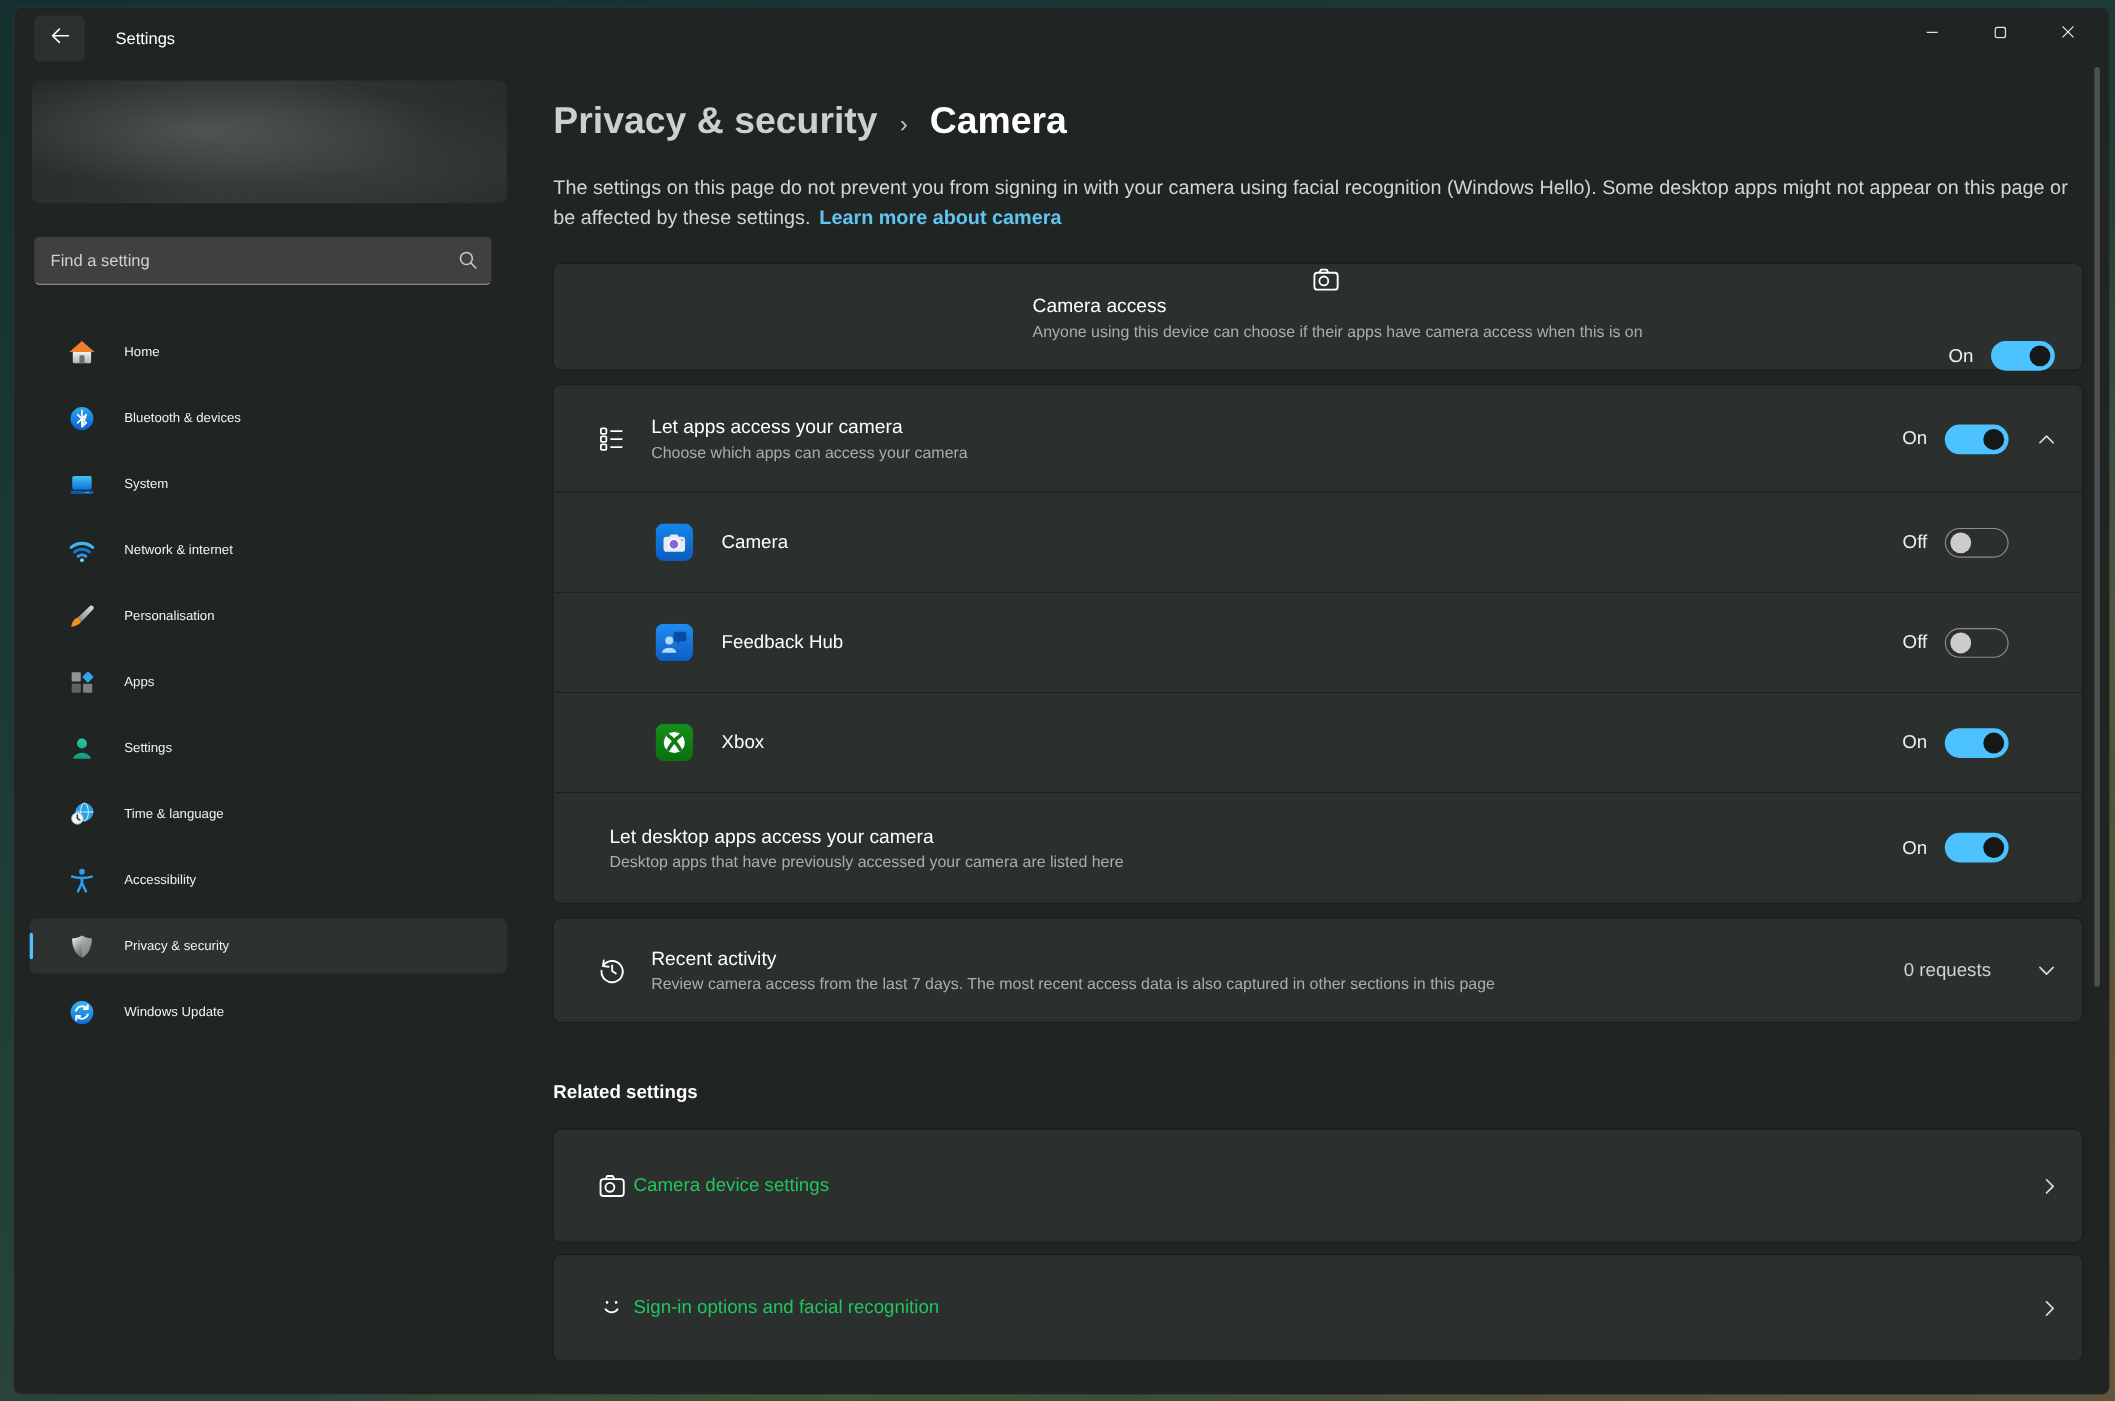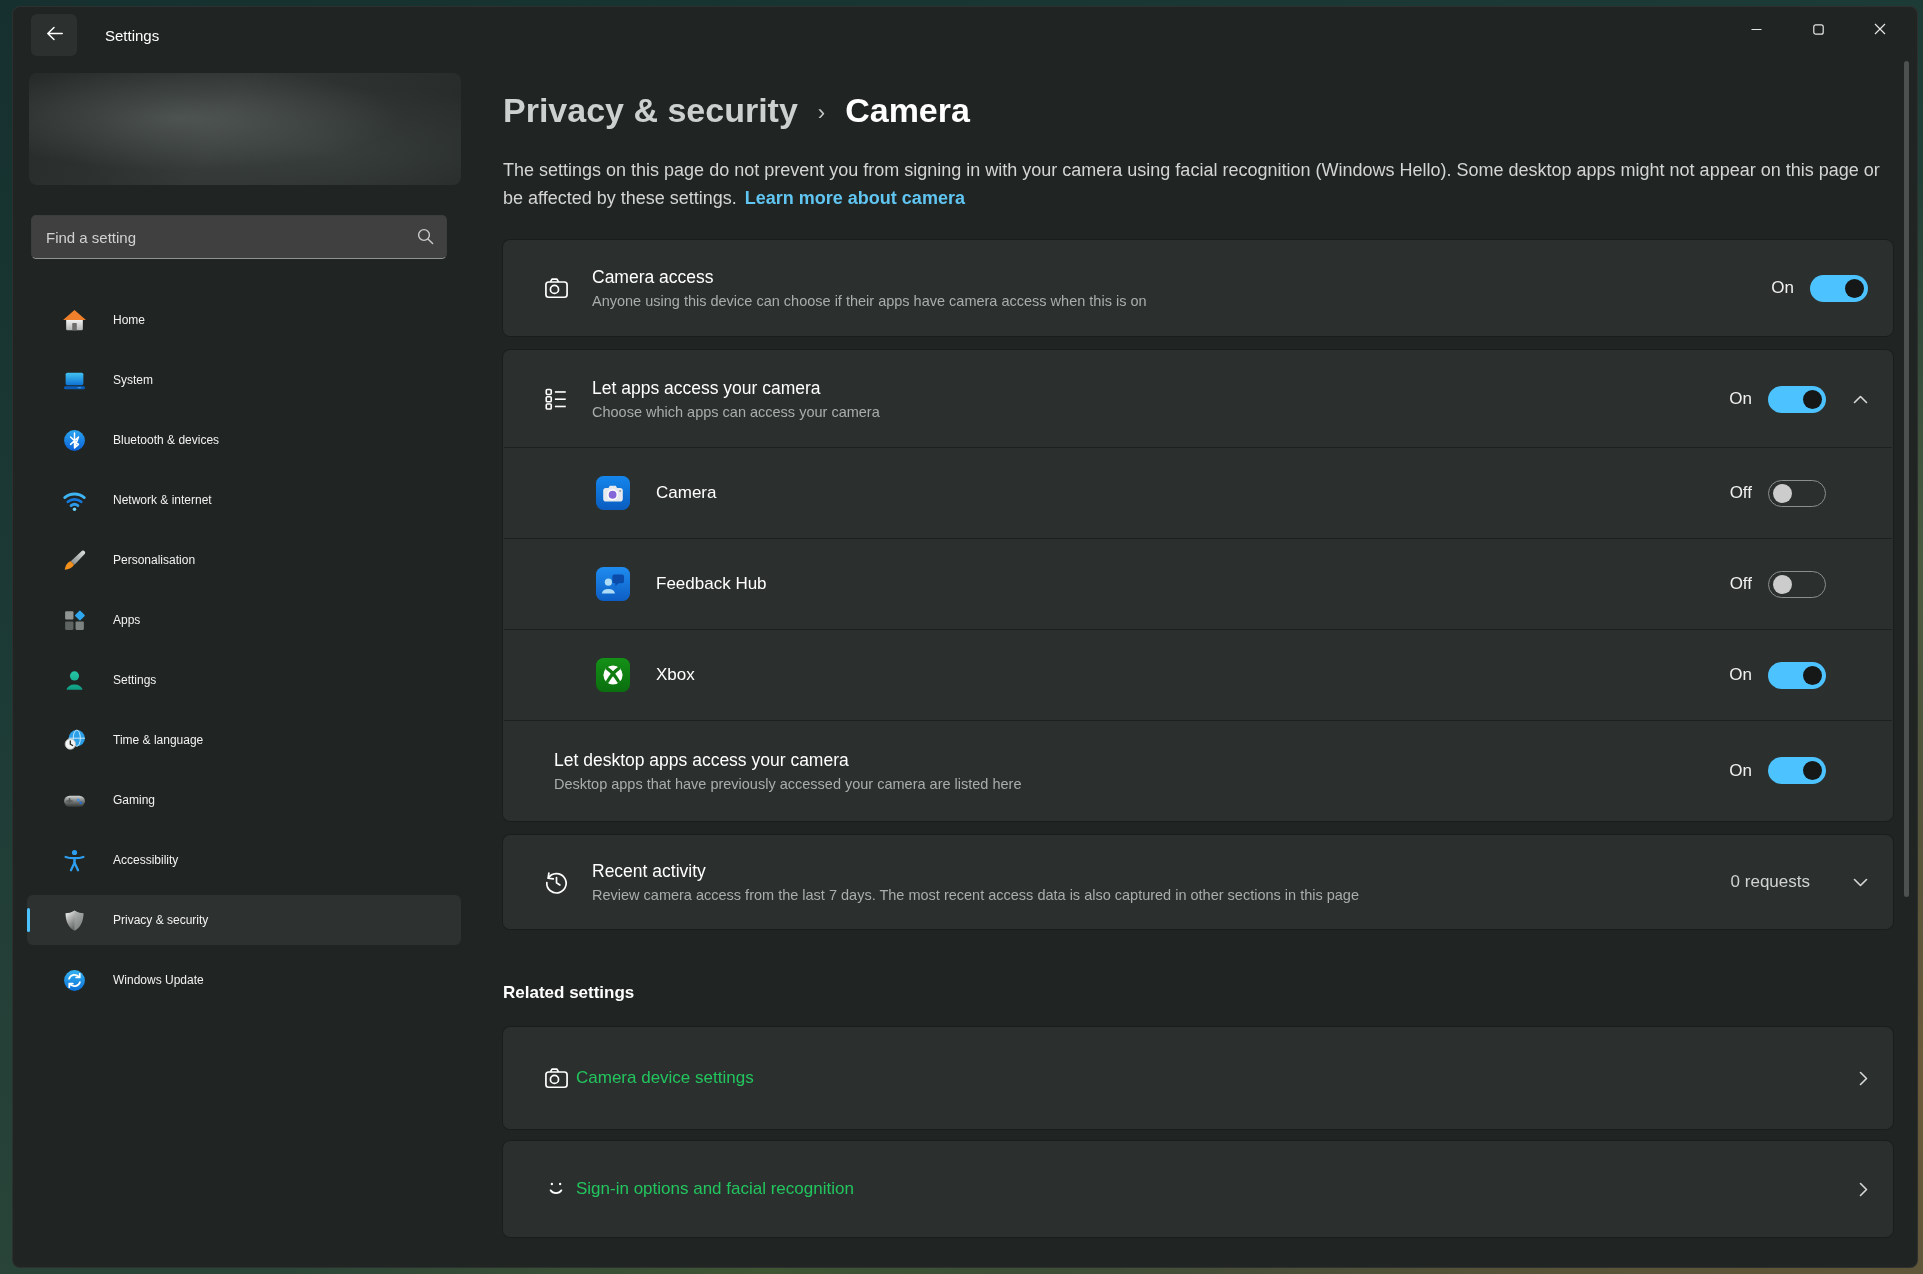--- a/index.html
+++ b/index.html
@@ -102,7 +102,7 @@
   .state-label{color:#f0f0f0;font-size:17px;margin-right:16px;}
   .chev-slot{width:42px;display:flex;justify-content:flex-end;align-items:center;}
 
-  .row-camera-access{height:96px;}
+  .row-camera-access{height:96px;flex-direction:column;}
   .group{margin-top:14px;}
   .group-header{height:96px;}
   .sub-row{height:91px;border-top:1px solid #1d201f;padding-left:92px;}

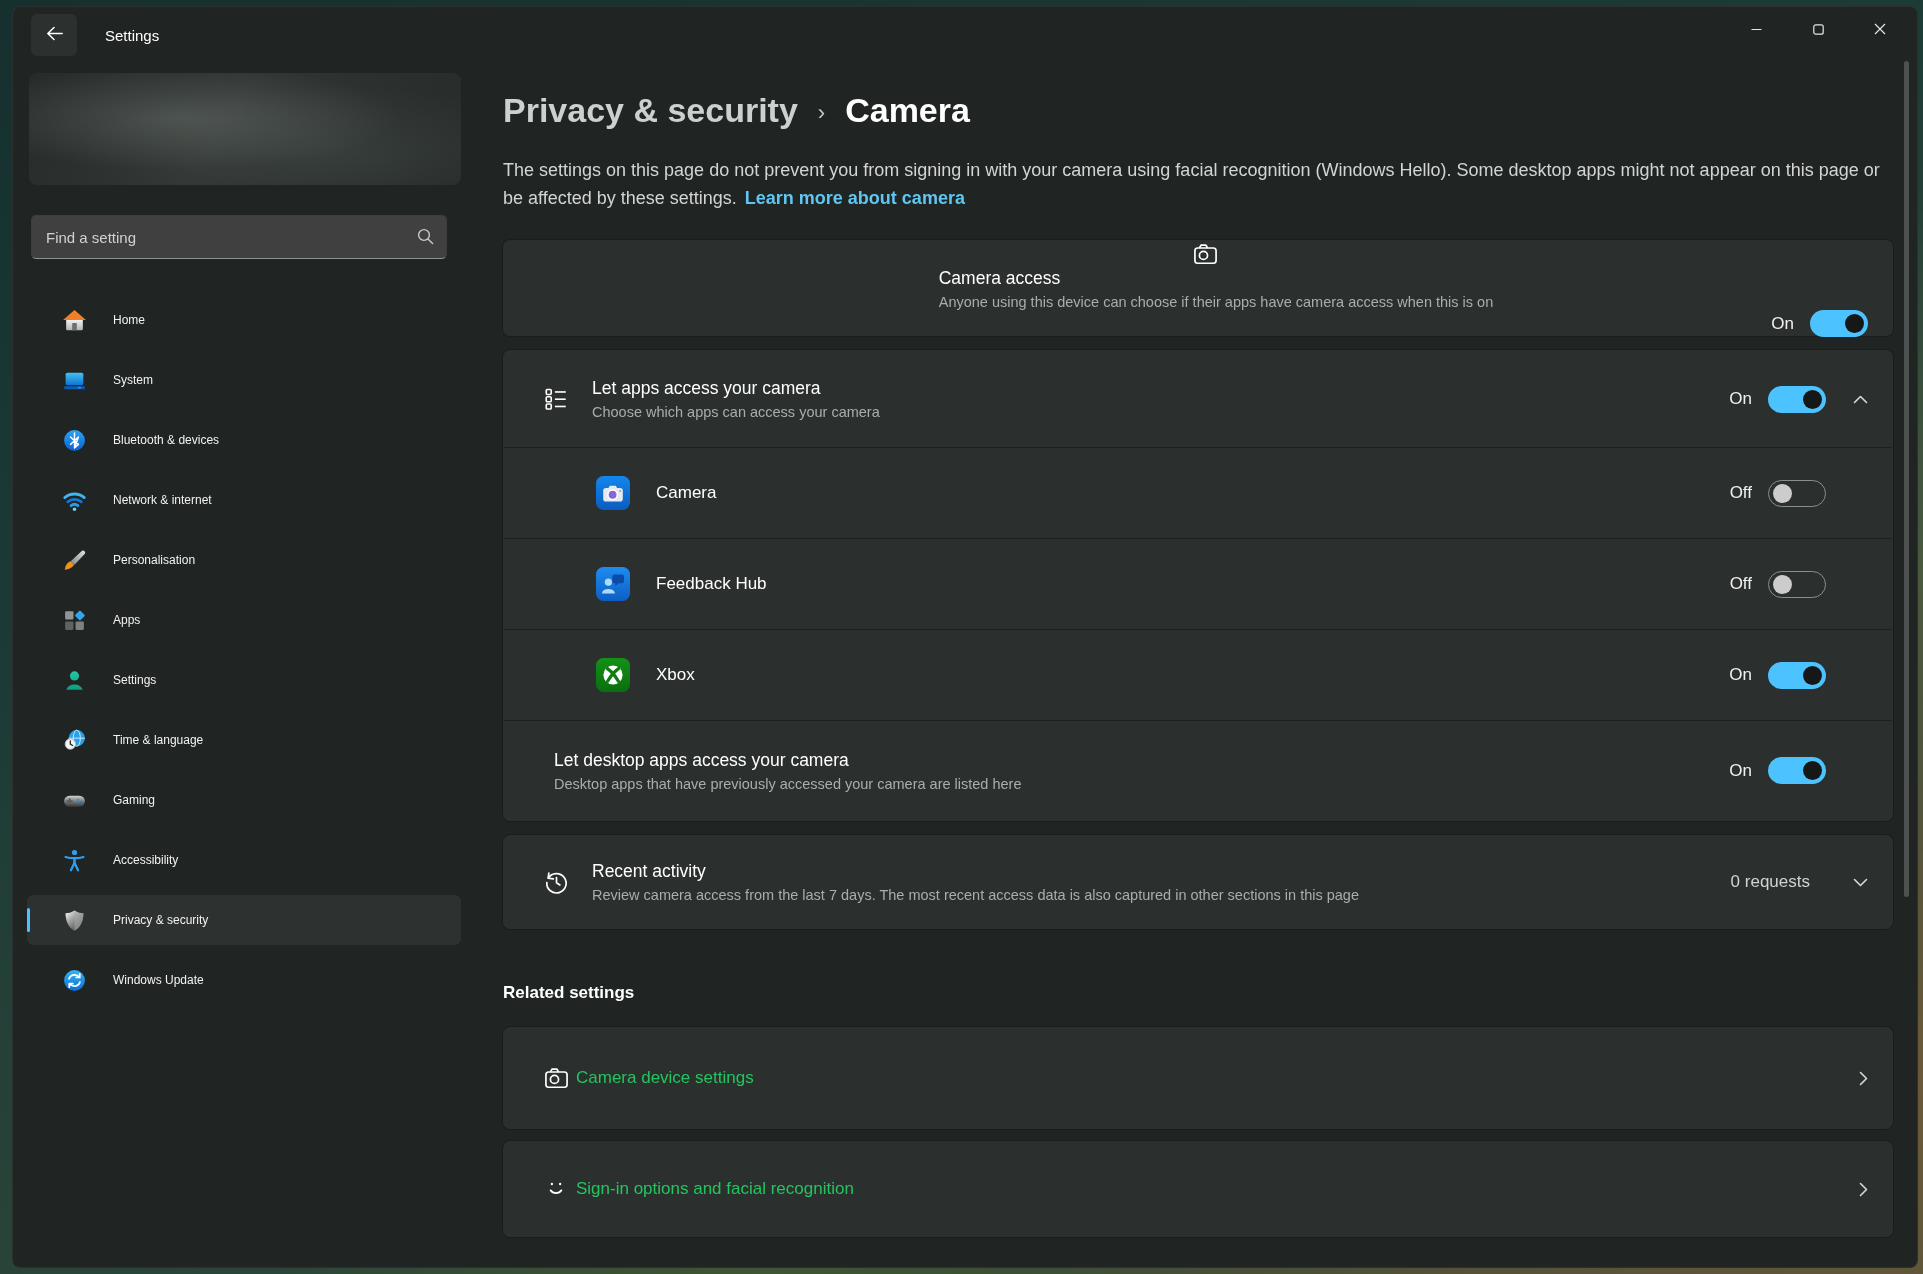--- a/index.html
+++ b/index.html
@@ -199,6 +199,22 @@
         <span class="nav-icon">
           <svg width="25" height="25" viewBox="0 0 24 24">
             <defs>
+                <linearGradient id="g-bt" x1="0" y1="2" x2="0" y2="22" gradientUnits="userSpaceOnUse">
+                  <stop offset="0" stop-color="#2ba7f0"></stop>
+                  <stop offset="1" stop-color="#0a5fd6"></stop>
+                </linearGradient>
+              </defs>
+            <circle cx="12" cy="12" r="10" fill="url(#g-bt)"></circle>
+            <path d="M12 4.8 V19.2 L15.8 15.7 L8.2 8.6 M12 19.2 L15.8 8.6 L8.2 15.7" stroke="#ffffff" stroke-width="1.4" fill="none" stroke-linejoin="round" stroke-linecap="round"></path>
+          </svg>
+        </span>
+        <span class="nav-label">Bluetooth &amp; devices</span>
+      </div>
+
+      <div class="nav-item">
+        <span class="nav-icon">
+          <svg width="25" height="25" viewBox="0 0 24 24">
+            <defs>
                 <linearGradient id="g-sys" x1="0" y1="4" x2="0" y2="17" gradientUnits="userSpaceOnUse">
                   <stop offset="0" stop-color="#45c6f2"></stop>
                   <stop offset="1" stop-color="#0c6fd2"></stop>
@@ -210,22 +226,6 @@
           </svg>
         </span>
         <span class="nav-label">System</span>
-      </div>
-
-      <div class="nav-item">
-        <span class="nav-icon">
-          <svg width="25" height="25" viewBox="0 0 24 24">
-            <defs>
-                <linearGradient id="g-bt" x1="0" y1="2" x2="0" y2="22" gradientUnits="userSpaceOnUse">
-                  <stop offset="0" stop-color="#2ba7f0"></stop>
-                  <stop offset="1" stop-color="#0a5fd6"></stop>
-                </linearGradient>
-              </defs>
-            <circle cx="12" cy="12" r="10" fill="url(#g-bt)"></circle>
-            <path d="M12 4.8 V19.2 L15.8 15.7 L8.2 8.6 M12 19.2 L15.8 8.6 L8.2 15.7" stroke="#ffffff" stroke-width="1.4" fill="none" stroke-linejoin="round" stroke-linecap="round"></path>
-          </svg>
-        </span>
-        <span class="nav-label">Bluetooth &amp; devices</span>
       </div>
 
       <div class="nav-item">

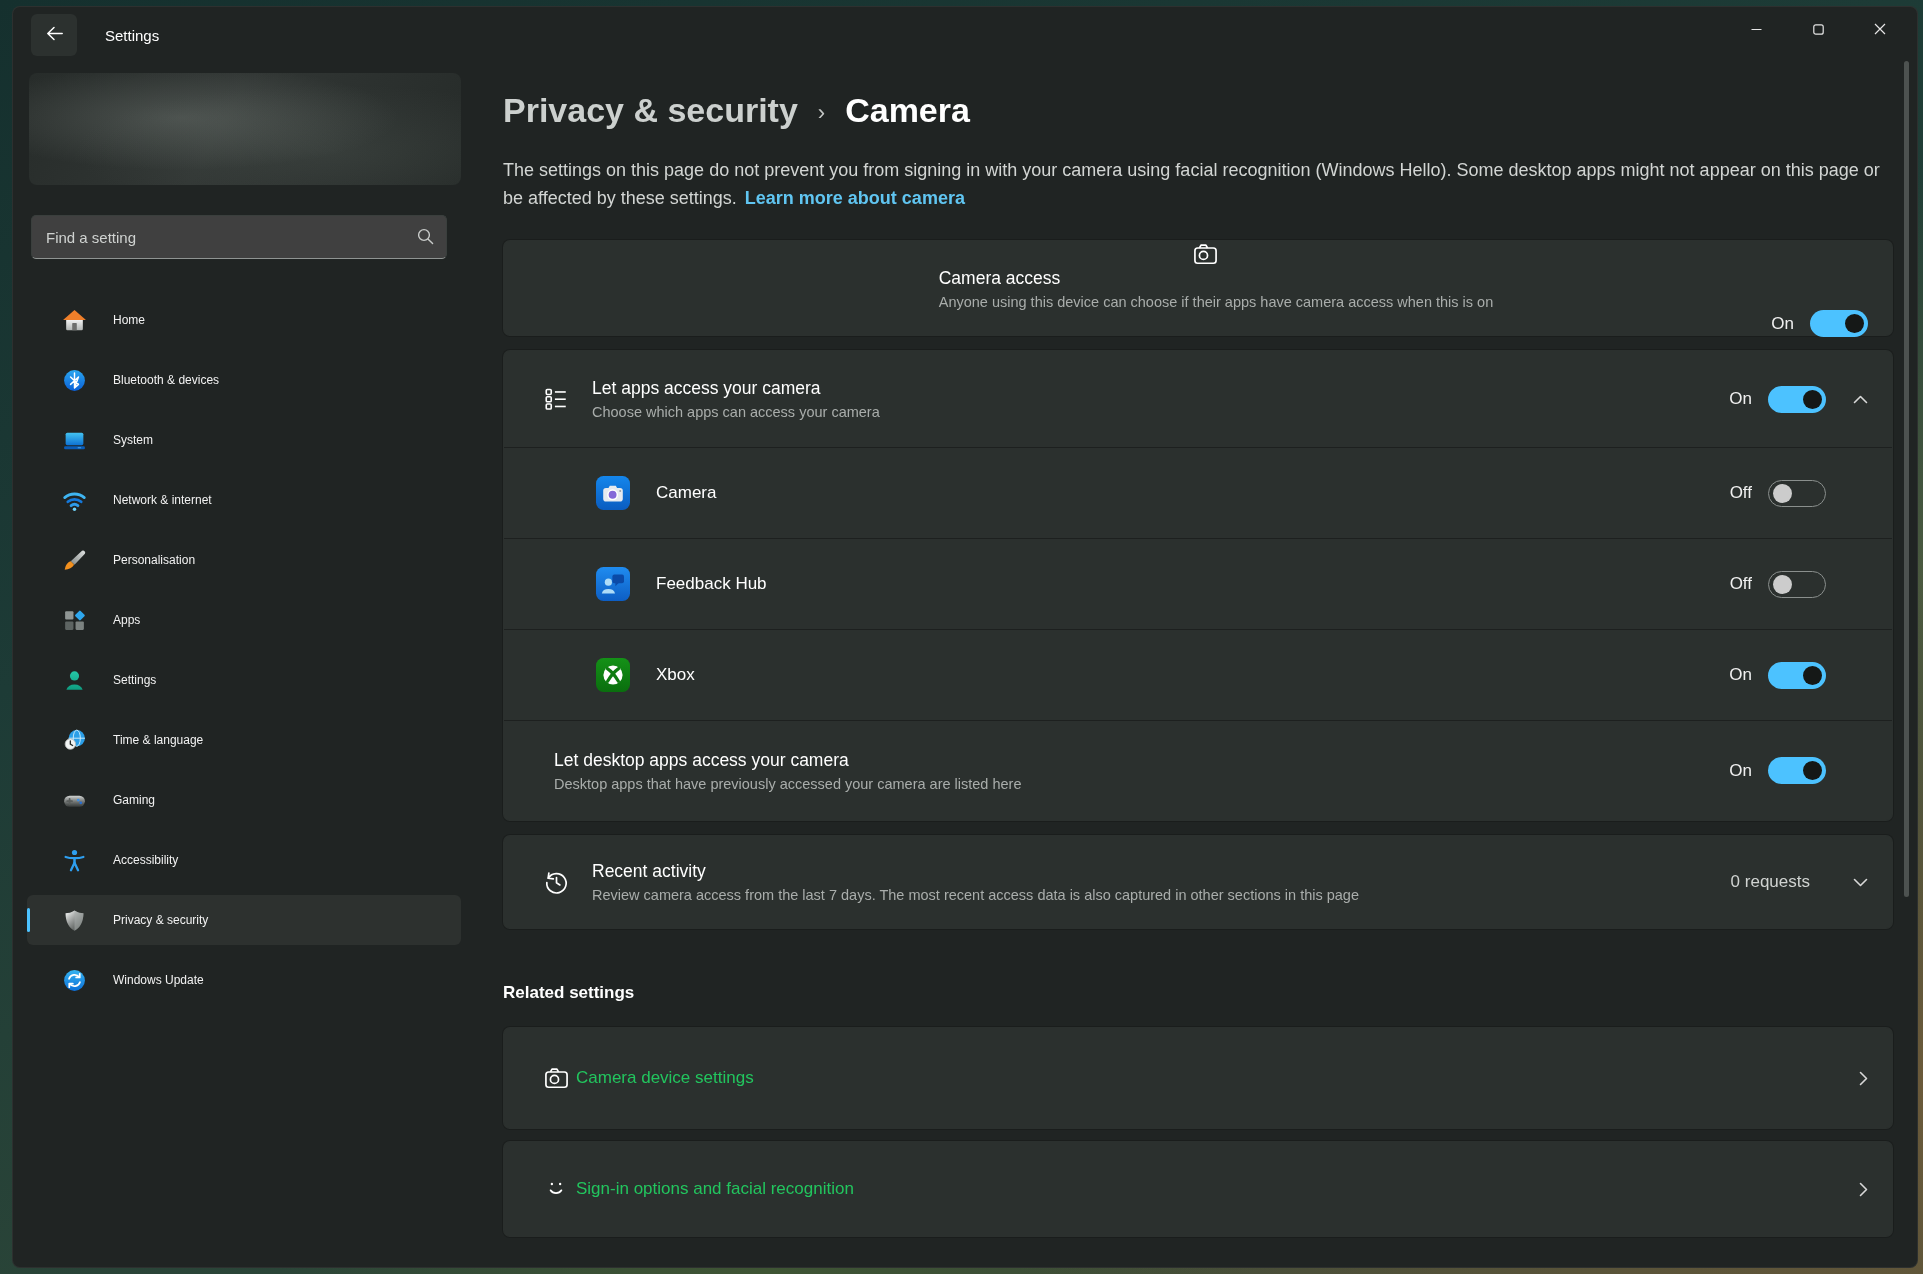--- a/index.html
+++ b/index.html
@@ -297,24 +297,6 @@
         <span class="nav-label">Time &amp; language</span>
       </div>
 
-      <div class="nav-item">
-        <span class="nav-icon">
-          <svg width="25" height="25" viewBox="0 0 24 24">
-            <defs>
-                <linearGradient id="g-gp" x1="0" y1="7" x2="0" y2="19" gradientUnits="userSpaceOnUse">
-                  <stop offset="0" stop-color="#dcdfde"></stop>
-                  <stop offset="1" stop-color="#93989620"></stop>
-                  <stop offset="1" stop-color="#939896"></stop>
-                </linearGradient>
-              </defs>
-            <rect x="2" y="7.4" width="20" height="10.6" rx="5.3" fill="url(#g-gp)"></rect>
-            <path d="M7.3 10.4 v4.6 M5 12.7 h4.6" stroke="#5a5e5c" stroke-width="1.7" stroke-linecap="round"></path>
-            <circle cx="15.6" cy="11.6" r="1.35" fill="#3f8fe0"></circle>
-            <circle cx="18" cy="14.2" r="1.35" fill="#2a6fd0"></circle>
-          </svg>
-        </span>
-        <span class="nav-label">Gaming</span>
-      </div>
 
       <div class="nav-item">
         <span class="nav-icon">

